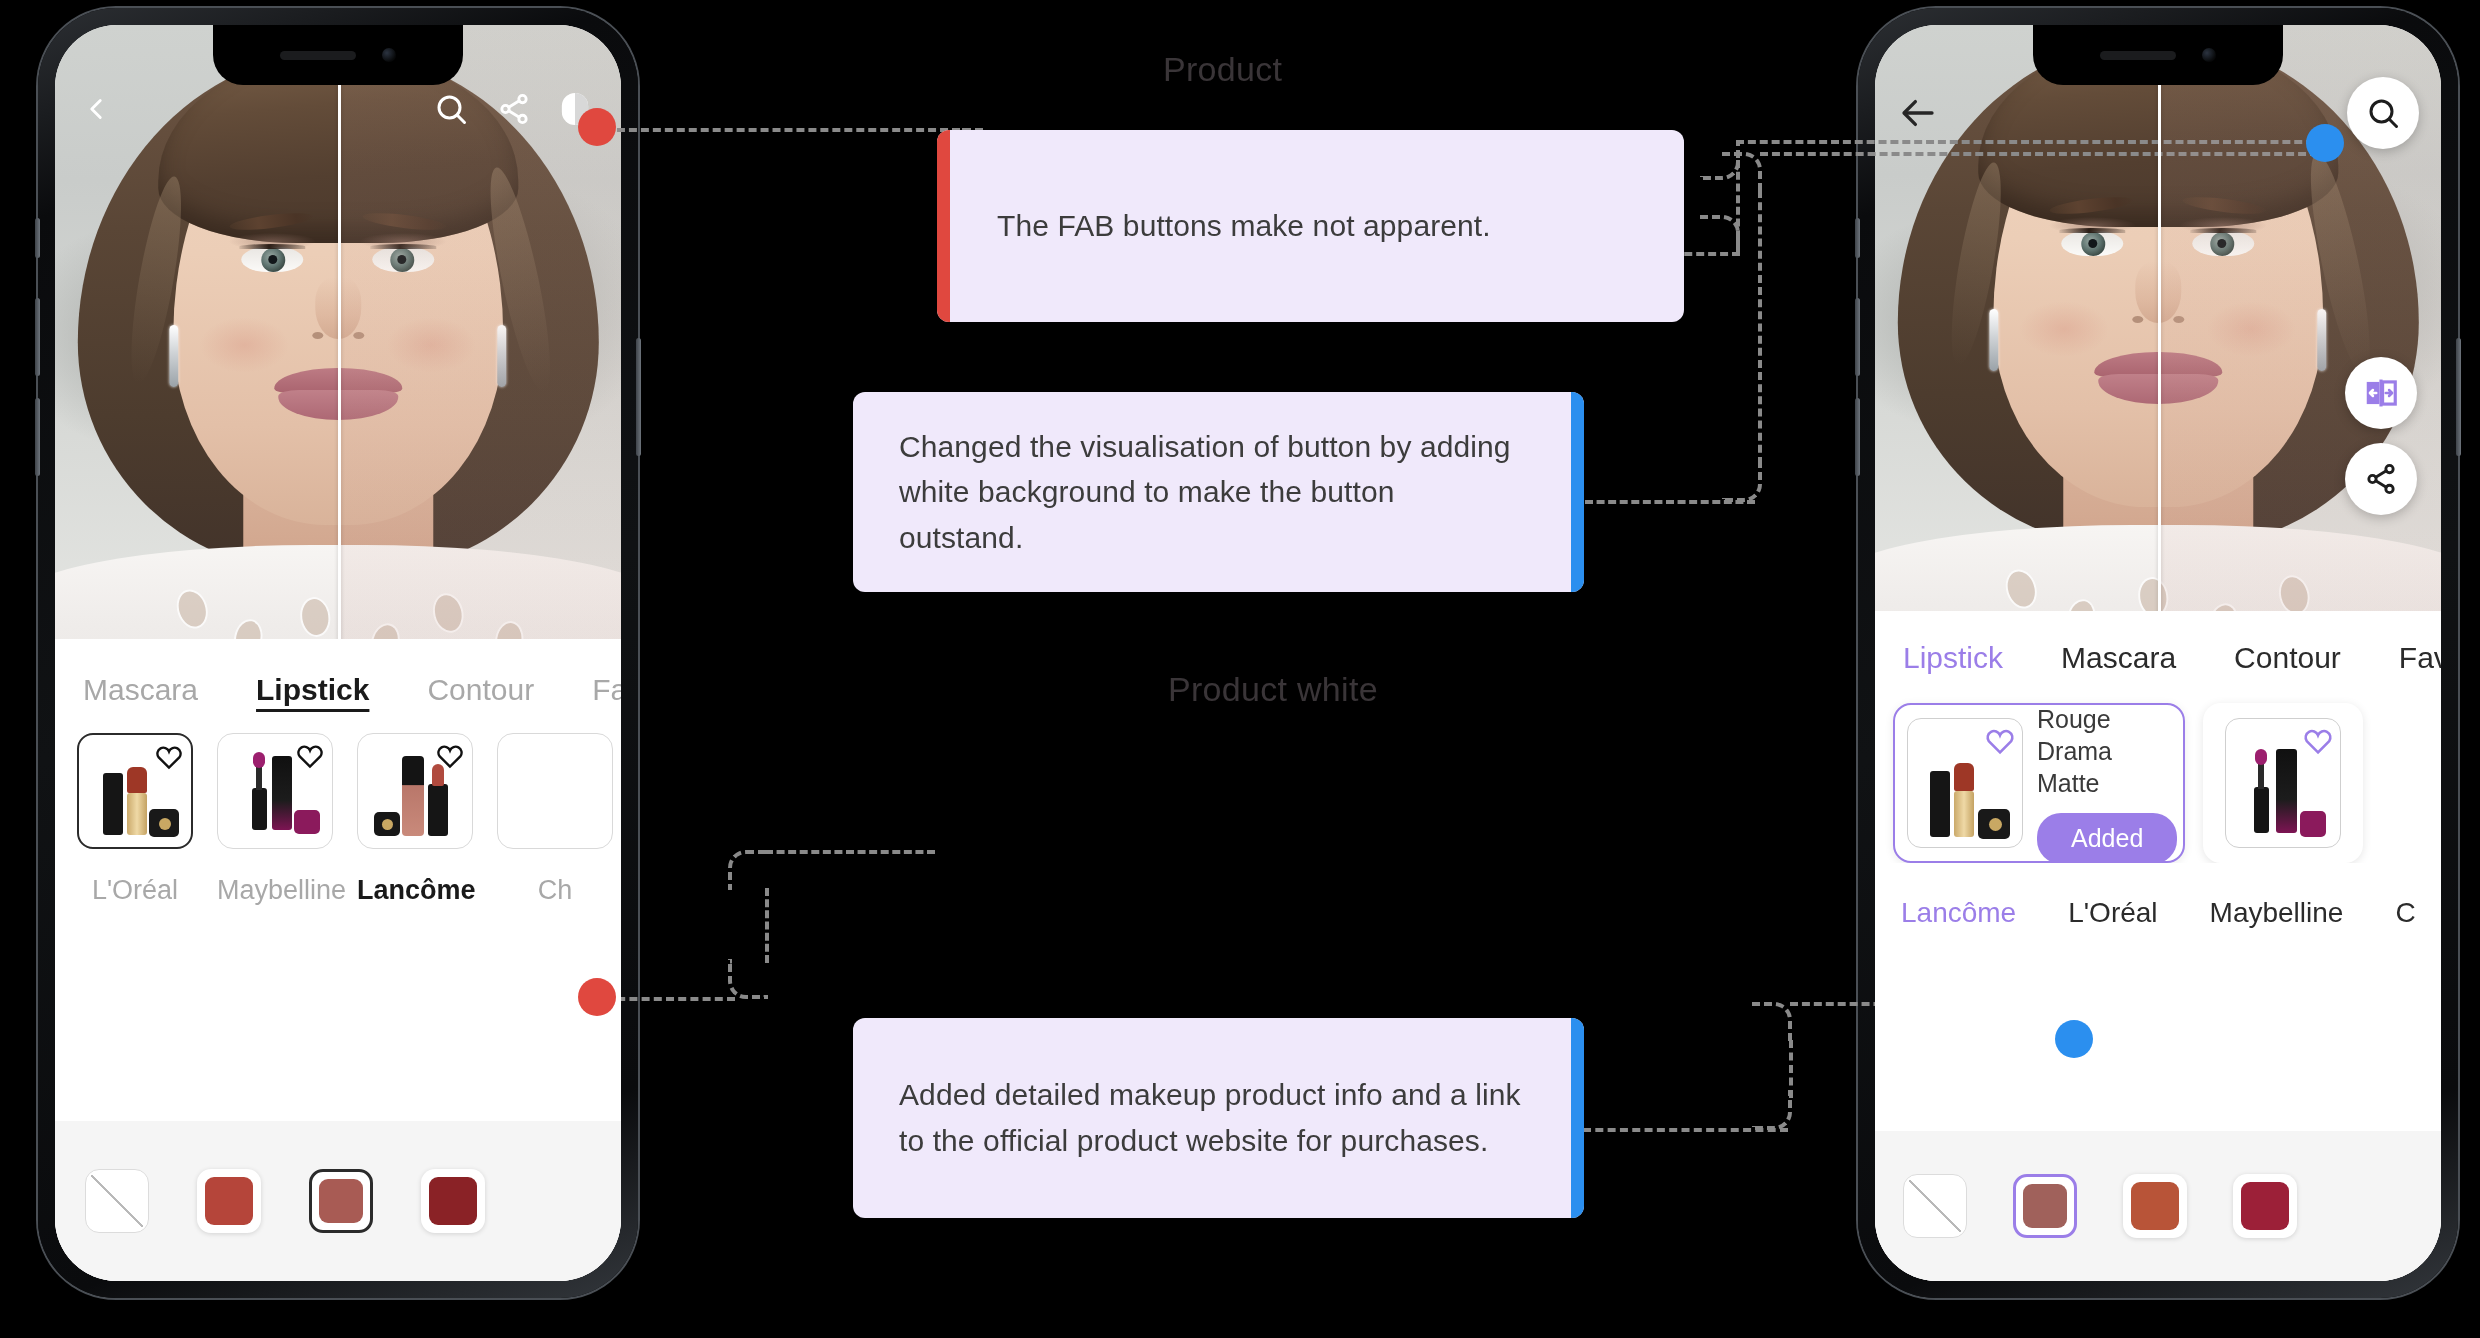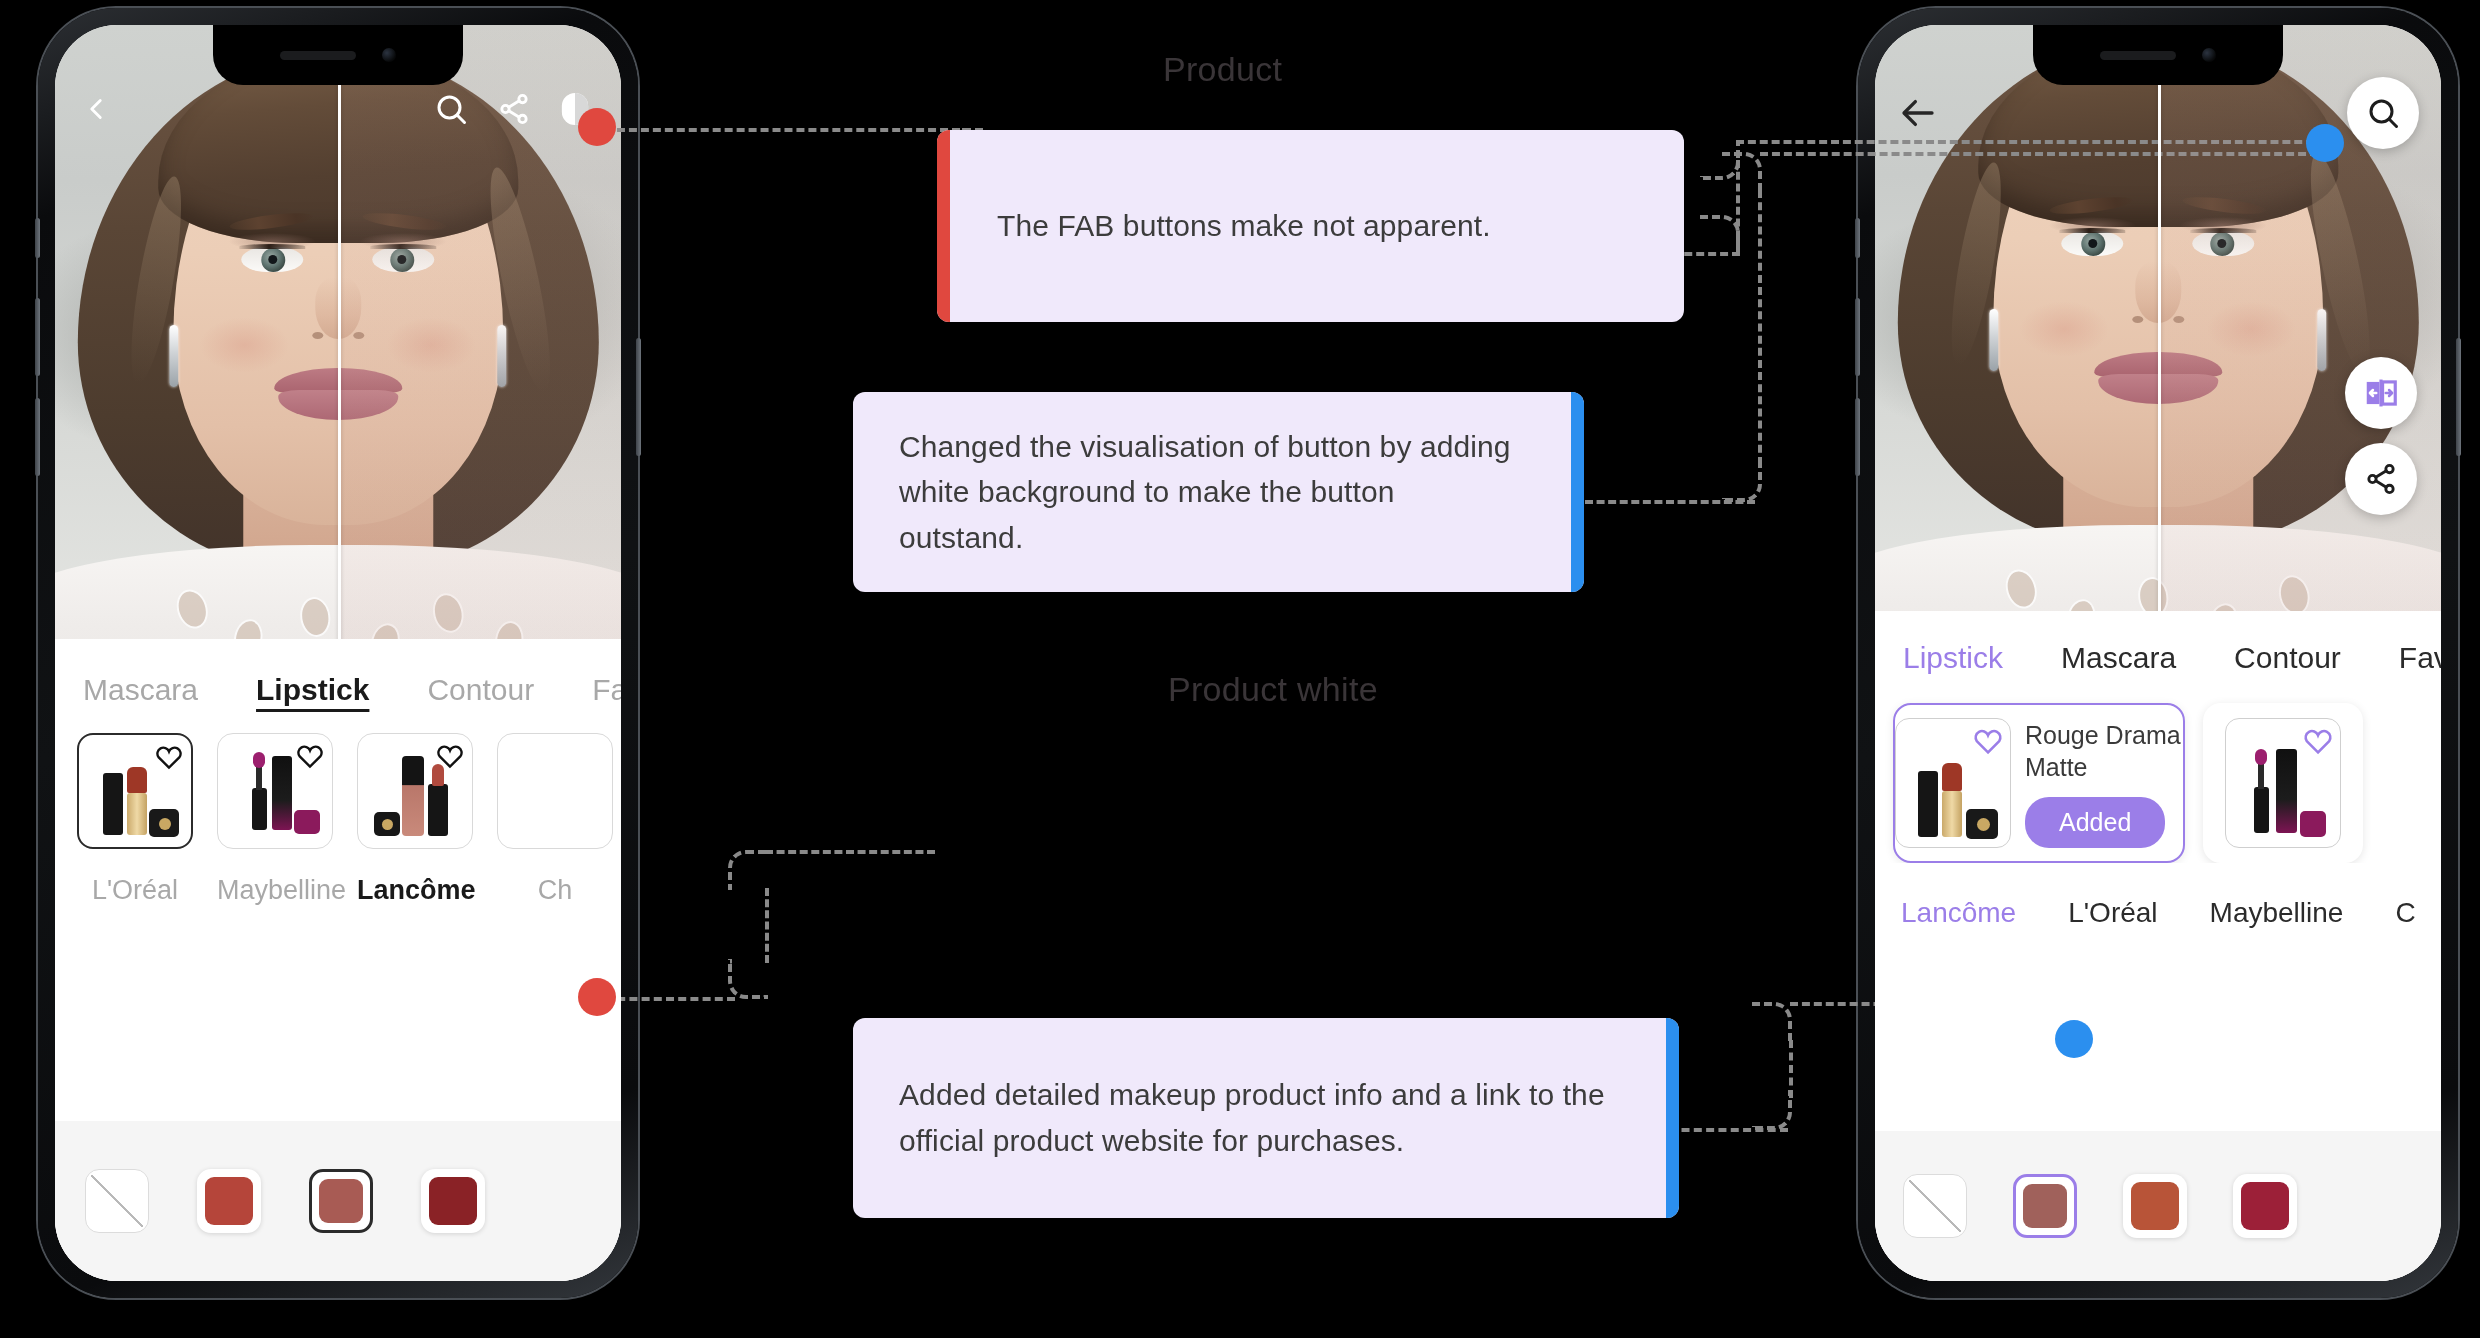--- a/index.html
+++ b/index.html
@@ -472,7 +472,7 @@
         <div class="prodrow" style="padding:22px 18px 0;gap:18px;">
 
           <div class="prodcard" style="width:292px;height:160px;border:2.5px solid #9b7ee8;border-radius:18px;
-                      display:flex;align-items:center;gap:14px;
+                      display:flex;align-items:center;padding:12px;gap:14px;
                       box-shadow:0 2px 10px rgba(0,0,0,.08);">
             <div style="width:116px;height:130px;border-radius:14px;border:1.5px solid #cfcfcf;position:relative;background:#fff;overflow:hidden;flex:0 0 auto;">
               <div style="position:absolute;left:22px;bottom:10px;width:20px;height:66px;border-radius:3px;background:#151515;"></div>

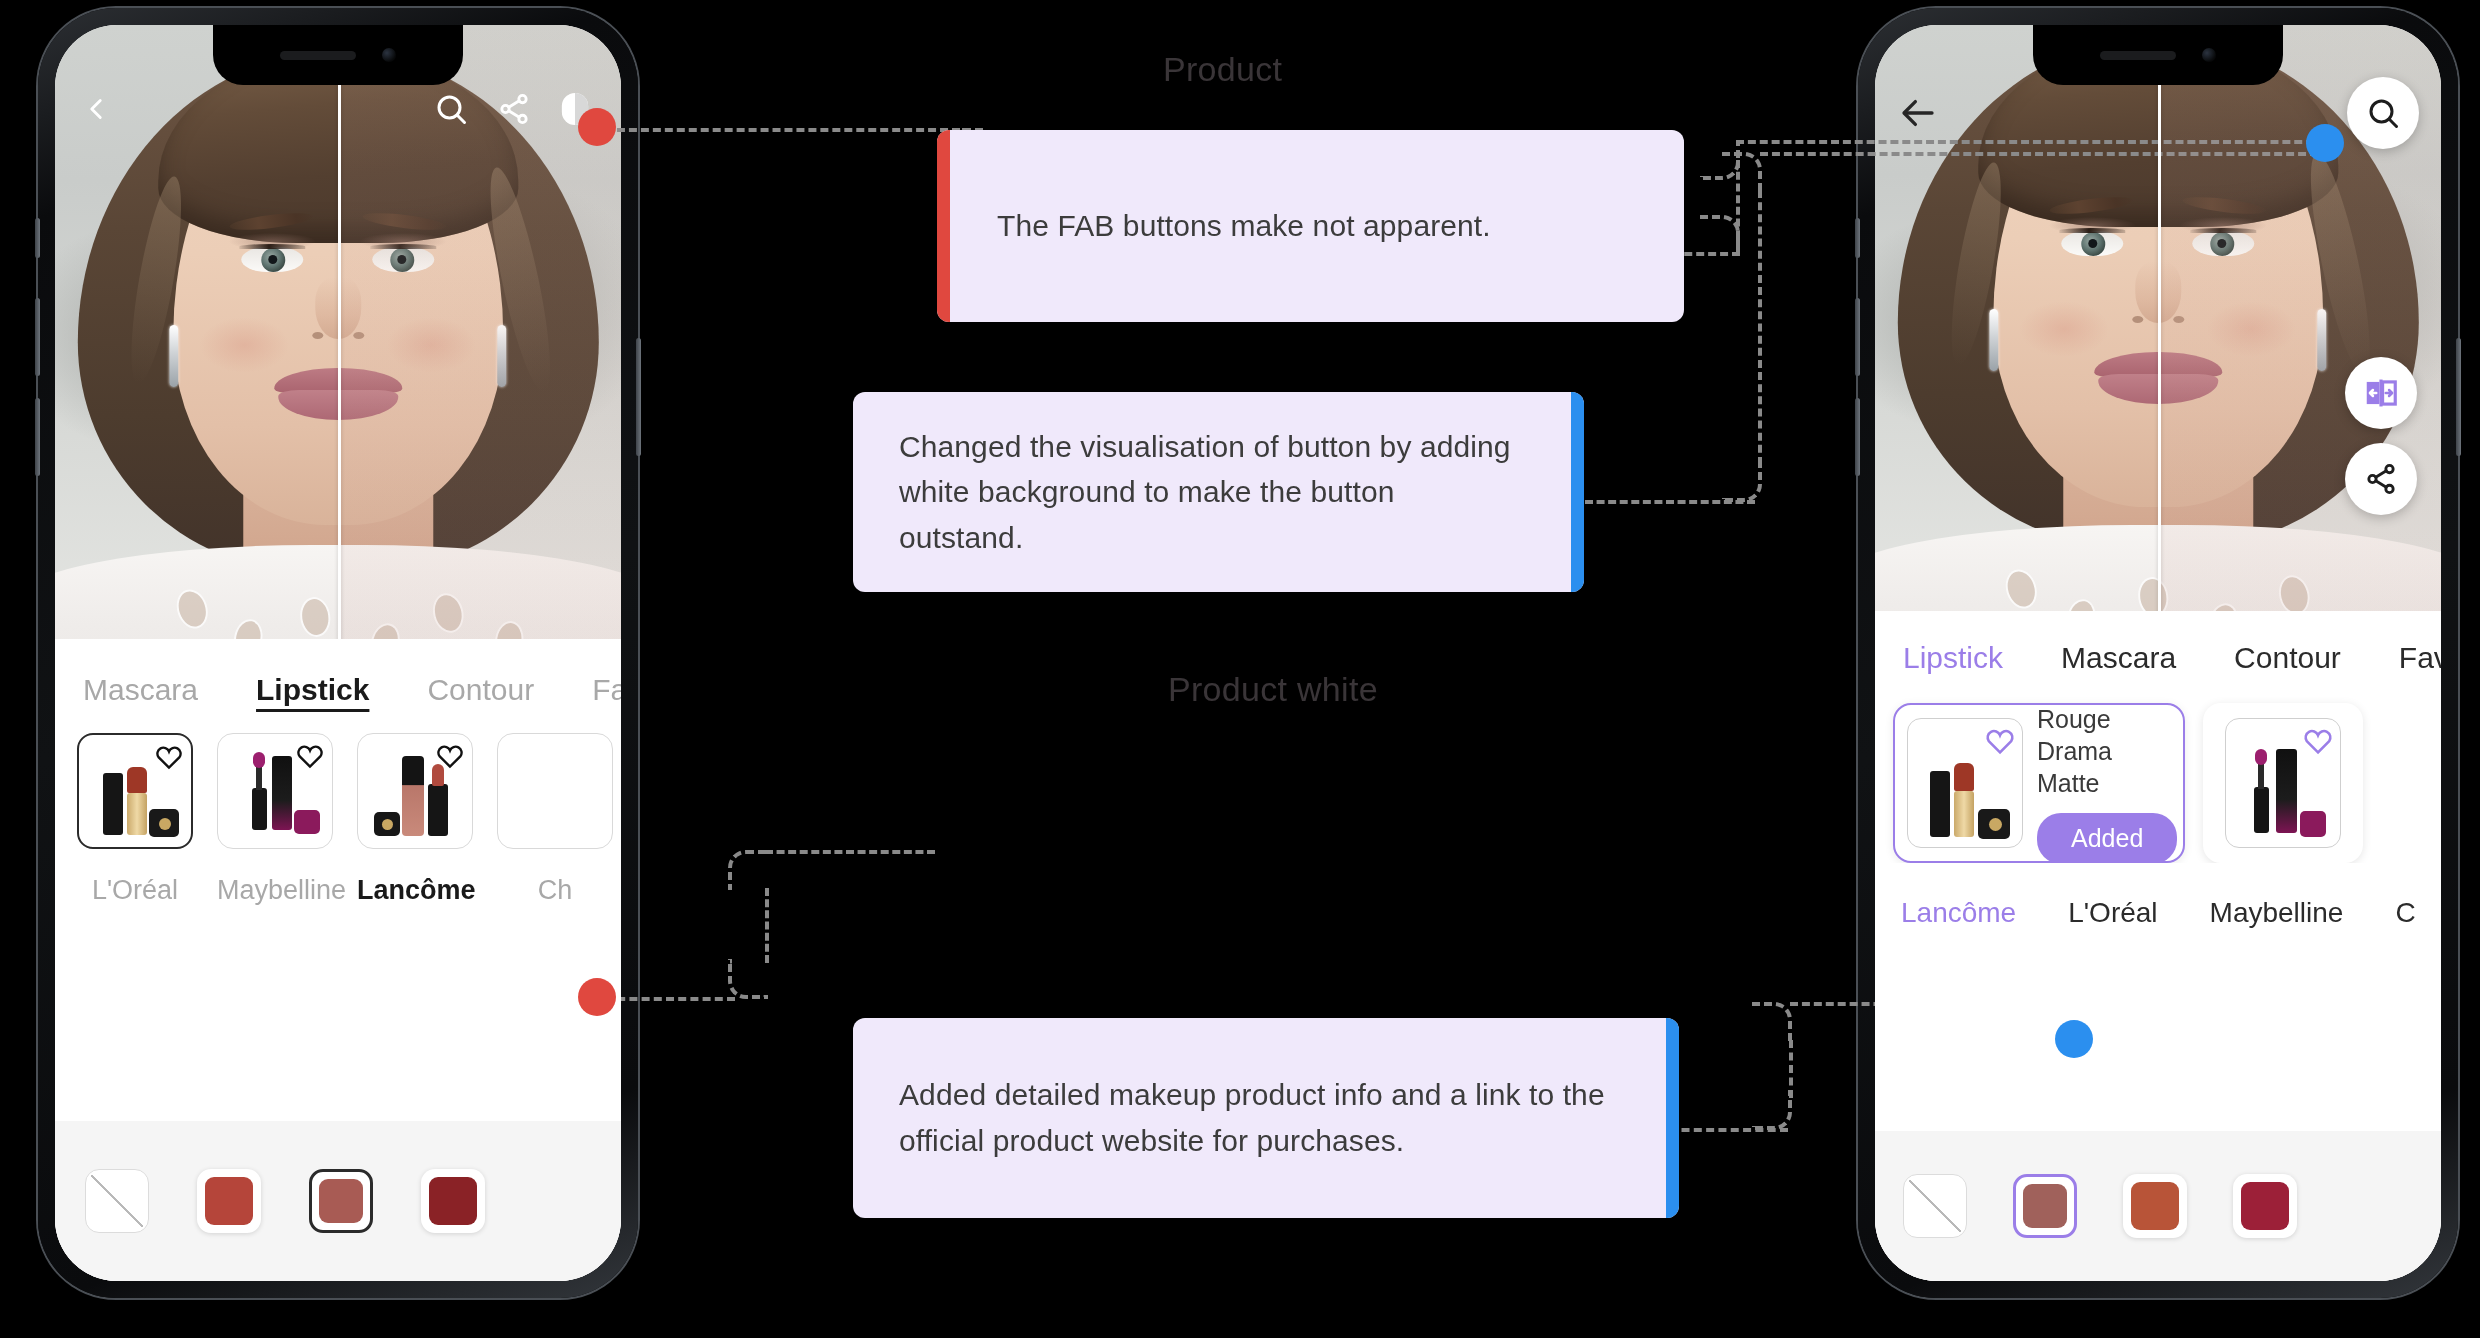--- a/index.html
+++ b/index.html
@@ -577,7 +577,7 @@
   </div>
 
 
-  <div class="callout right-bar" style="left:853px;top:1018px;width:826px;height:200px;padding:0 60px 0 46px;">
+  <div class="callout right-bar" style="left:853px;top:1018px;width:731px;height:200px;padding:0 60px 0 46px;">
     <div class="bar" style="background:#2b8fef;"></div>
     <p>Added detailed makeup product info and a link to the official product website for purchases.</p>
   </div>

